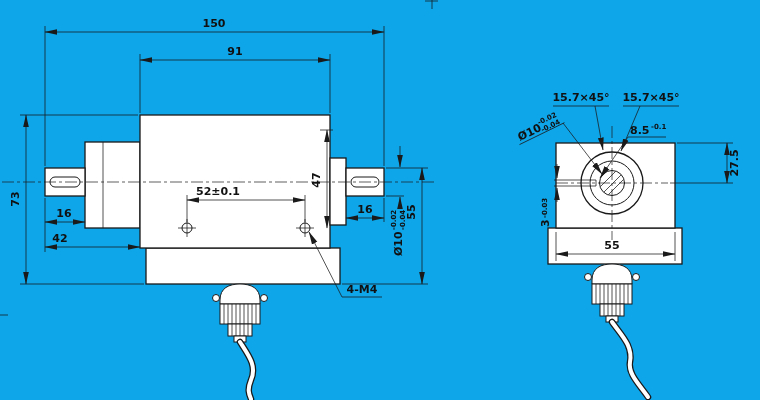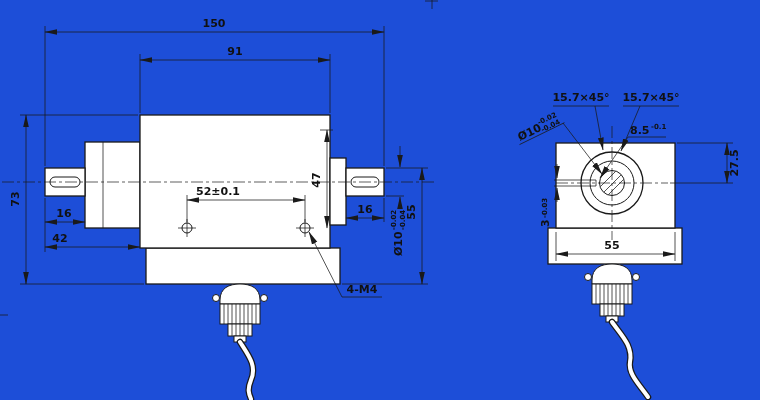--- a/index.html
+++ b/index.html
@@ -3,7 +3,7 @@
 <meta charset="utf-8">
 <style>
   html,body{margin:0;padding:0;background:#fff;}
-  #sheet{position:relative;width:760px;height:400px;background:#1d4ed8;overflow:hidden;
+  #sheet{position:relative;width:760px;height:400px;background:#0ea5e9;overflow:hidden;
          font-family:"DejaVu Sans",sans-serif;}
   svg{display:block}
   .thin{stroke:#1a1a1a;stroke-width:.75;fill:none}

